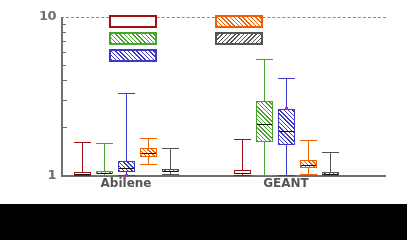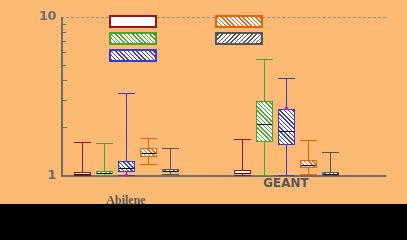--- a/index.html
+++ b/index.html
@@ -5,7 +5,7 @@
   html,body{margin:0;padding:0;background:#000;}
   body{width:407px;height:204px;overflow:hidden;
        font-family:"DejaVu Sans","Liberation Sans",sans-serif;}
-  #fig{position:relative;width:407px;height:204px;background:#fdba74;}
+  #fig{position:relative;width:407px;height:204px;background:#ffffff;}
 
   .axis-line{position:absolute;background:#6e6e6e;}
   .tick{position:absolute;background:#6e6e6e;height:1px;}

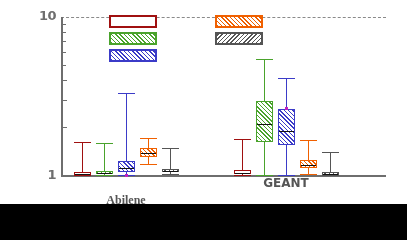--- a/index.html
+++ b/index.html
@@ -141,7 +141,7 @@
       <div class="legend-sw" style="left: 215px; top: 32px; width: 48px; height: 13px; border-color: rgb(85, 85, 85); background: repeating-linear-gradient(-45deg, rgb(85, 85, 85) 0px, rgb(85, 85, 85) 1px, rgb(255, 255, 255) 1px, rgb(255, 255, 255) 3px);"></div>
     </div>
   <div id="xlabels-layer">
-      <div class="xlabel" style="left: 76px; top: 194px; width: 100px; font-family: Liberation Serif, serif;">Abilene</div>
+      <div class="xlabel" style="left: 76px; top: 177px; width: 100px;">Abilene</div>
       <div class="xlabel" style="left: 236px; top: 177px; width: 100px;">GEANT</div>
     </div>
 

